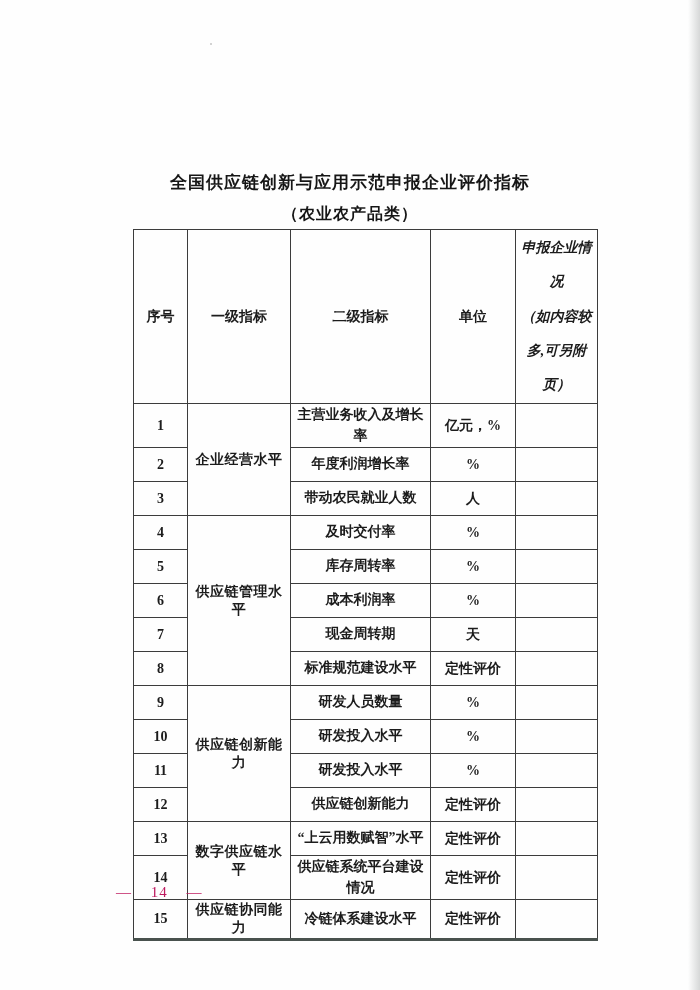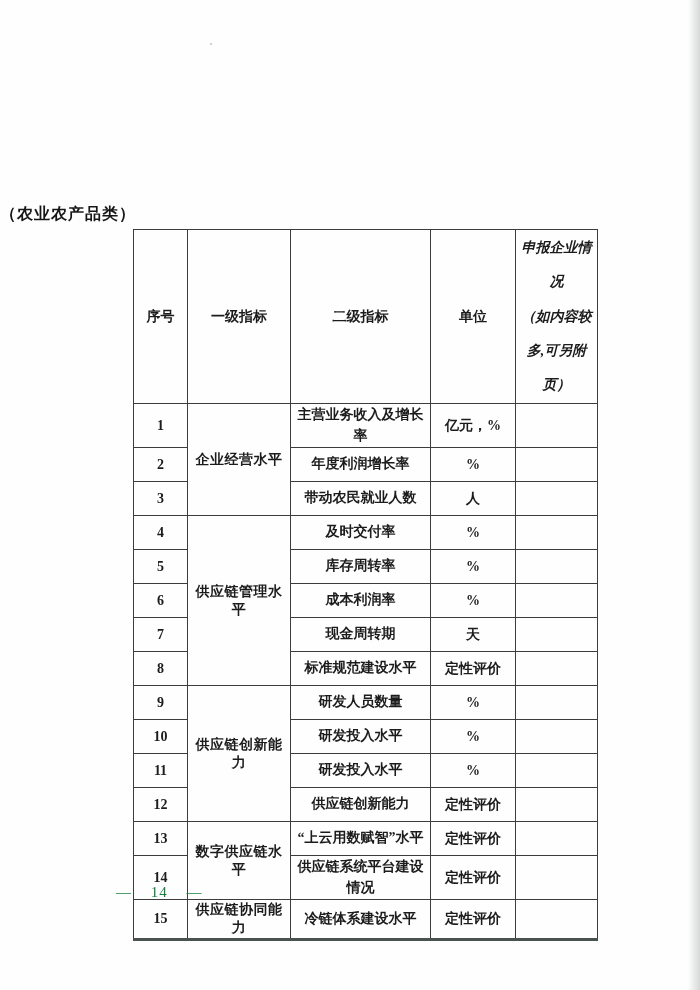--- a/index.html
+++ b/index.html
@@ -111,6 +111,7 @@
 
 <div class="page">
 
+  <div class="doc-title">全国供应链创新与应用示范申报企业评价指标</div>
   <div class="doc-subtitle">（农业农产品类）</div>
 
   <table class="eval">

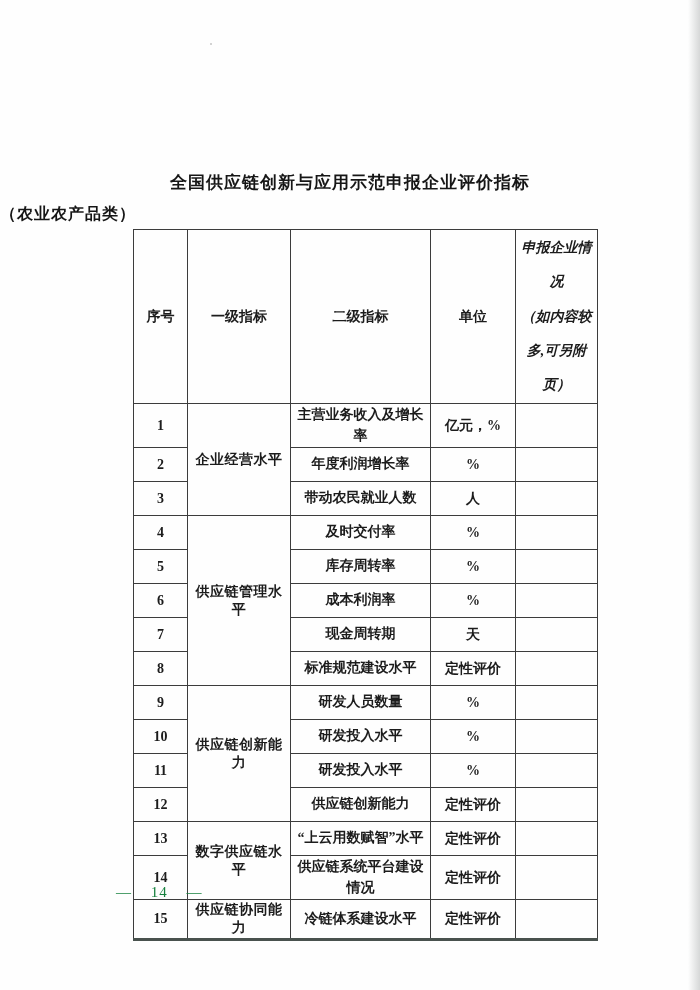--- a/index.html
+++ b/index.html
@@ -30,6 +30,7 @@
     top: 204px;
     left: 0;
     width: 100%;
+    text-align: center;
     font-family: "Liberation Sans", "DejaVu Sans", sans-serif;
     font-size: 16px;
     font-weight: 700;

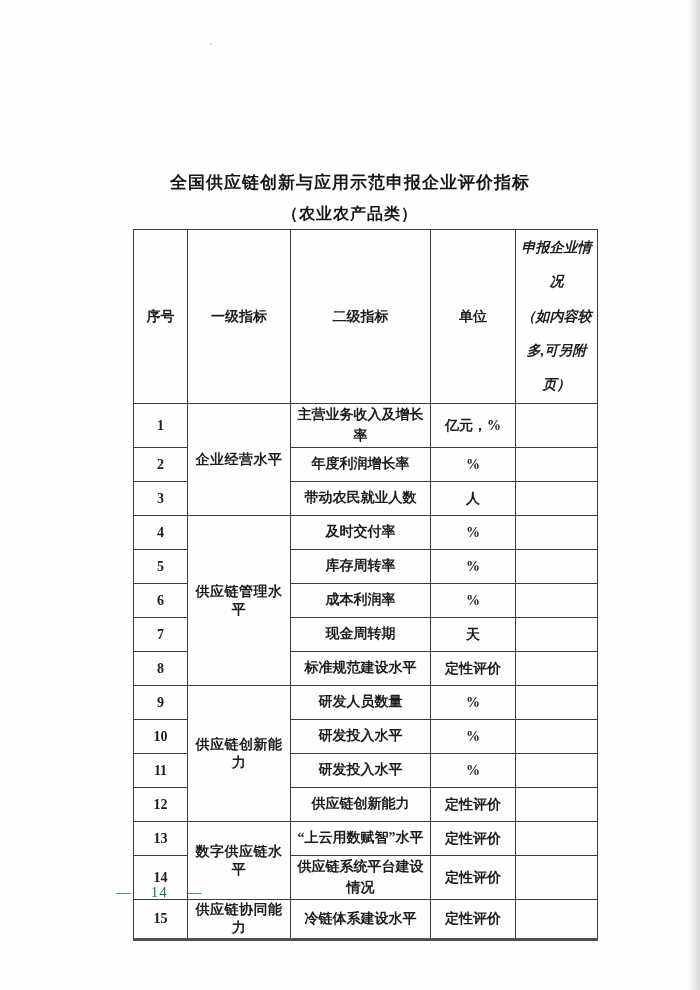--- a/index.html
+++ b/index.html
@@ -86,7 +86,7 @@
     left: 116px;
     top: 884px;
     font-size: 15px;
-    color: #15803d;
+    color: #be185d;
     font-family: "Liberation Serif", "DejaVu Serif", serif;
     word-spacing: 14px;
     letter-spacing: 1px;

